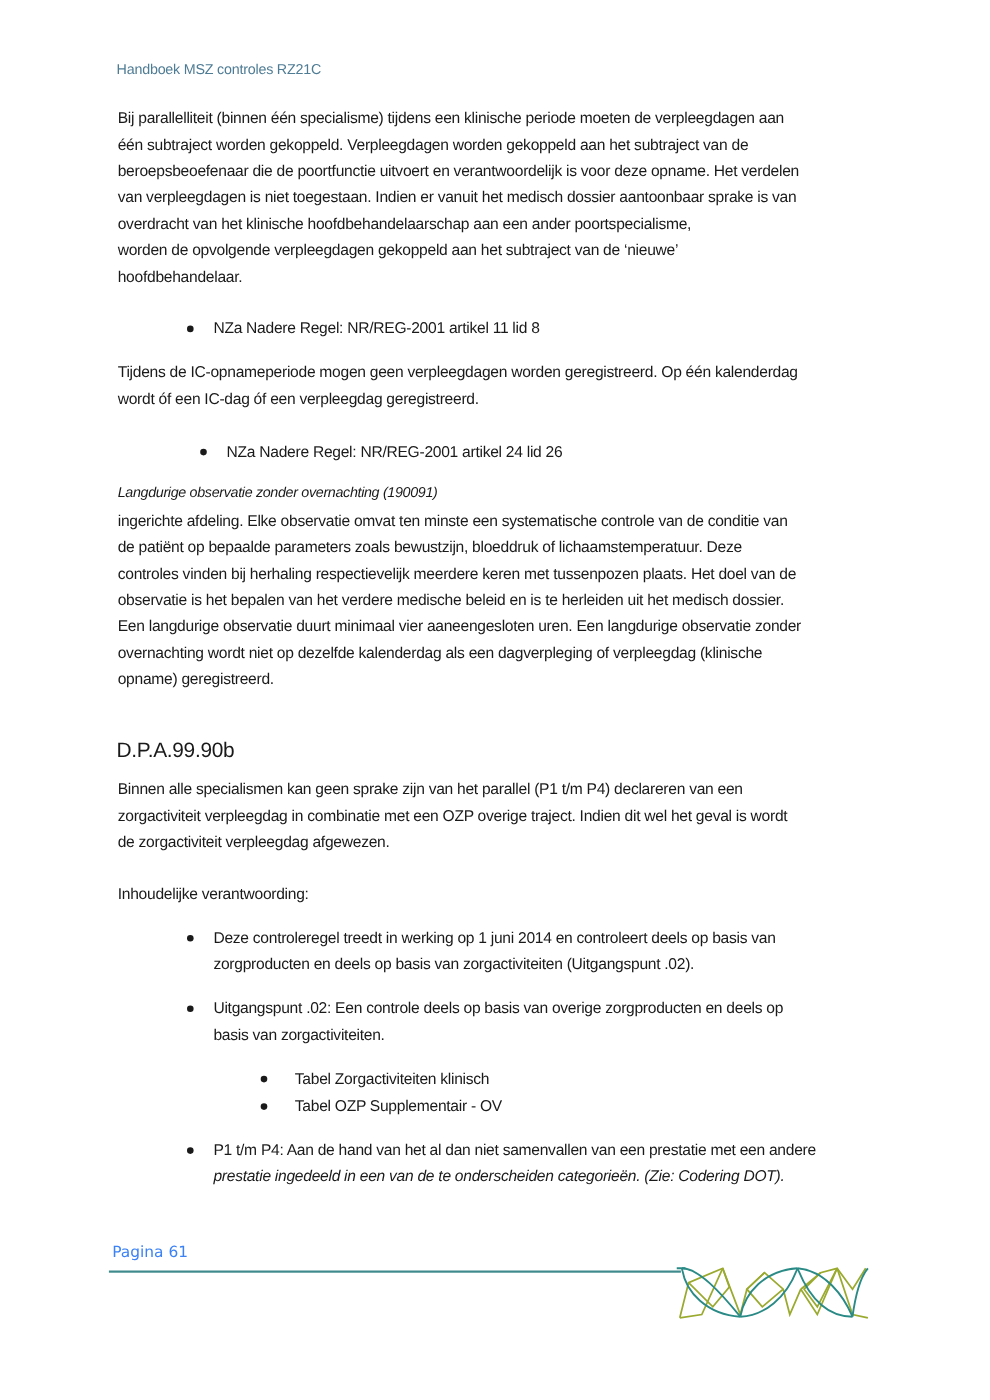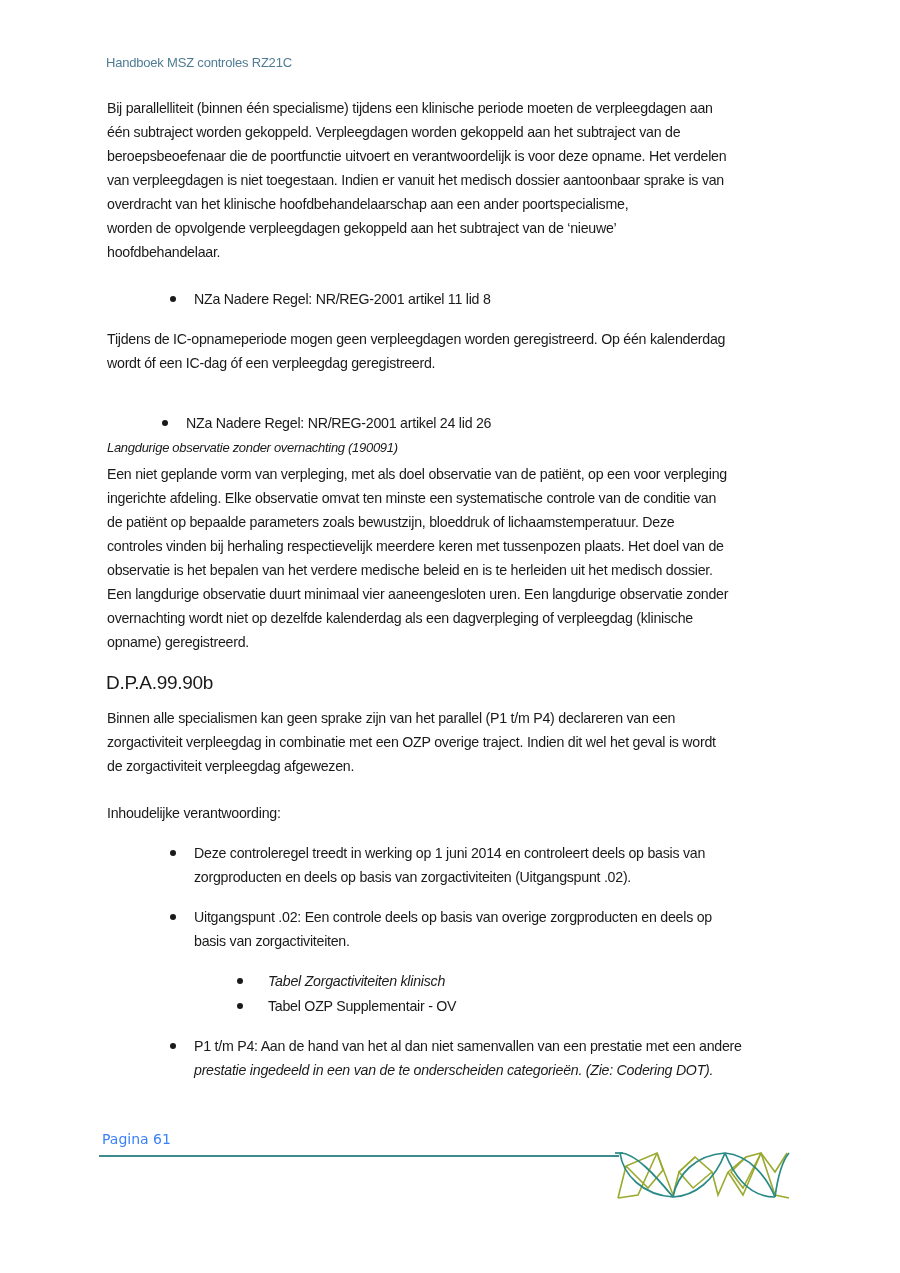--- a/index.html
+++ b/index.html
@@ -50,7 +50,7 @@
     <div class="para">wordt óf een IC-dag óf een verpleegdag geregistreerd.</div>
   </div>
 
-  <div class="bullet" style="left:162px; top:399px; width:620px;margin-top:12px;">
+  <div class="bullet" style="left:182px; top:399px; width:620px;">
     <span class="dot"></span>
     <span class="txt" style="padding-left:24px;">NZa Nadere Regel: NR/REG-2001 artikel 24 lid 26</span>
   </div>

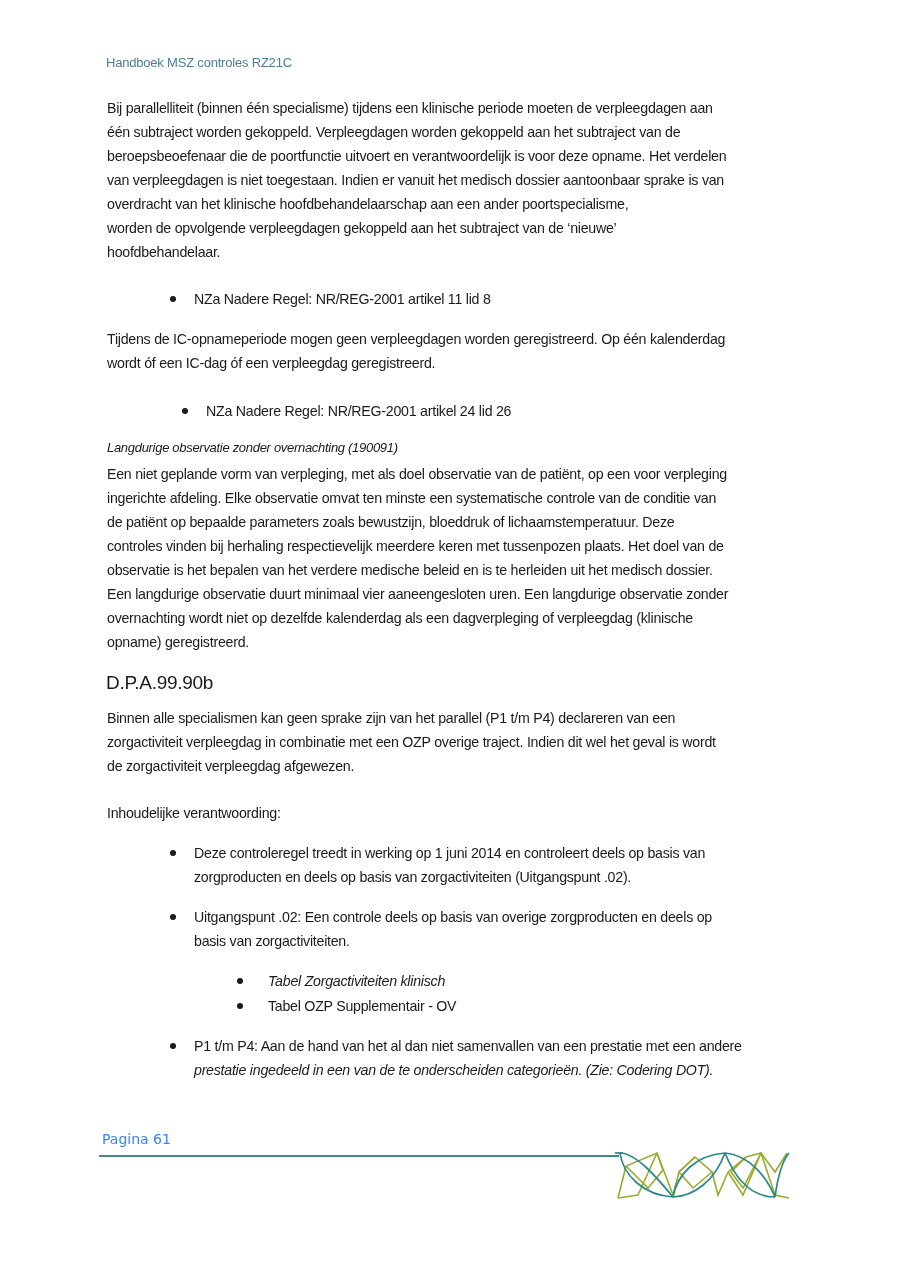--- a/index.html
+++ b/index.html
@@ -58,7 +58,6 @@
   <div class="sub-heading">Langdurige observatie zonder overnachting (190091)</div>
 
   <div class="body-text" style="top:462px;">
-    <div class="para">Een niet geplande vorm van verpleging, met als doel observatie van de patiënt, op een voor verpleging</div>
     <div class="para">ingerichte afdeling. Elke observatie omvat ten minste een systematische controle van de conditie van</div>
     <div class="para">de patiënt op bepaalde parameters zoals bewustzijn, bloeddruk of lichaamstemperatuur. Deze</div>
     <div class="para">controles vinden bij herhaling respectievelijk meerdere keren met tussenpozen plaats. Het doel van de</div>

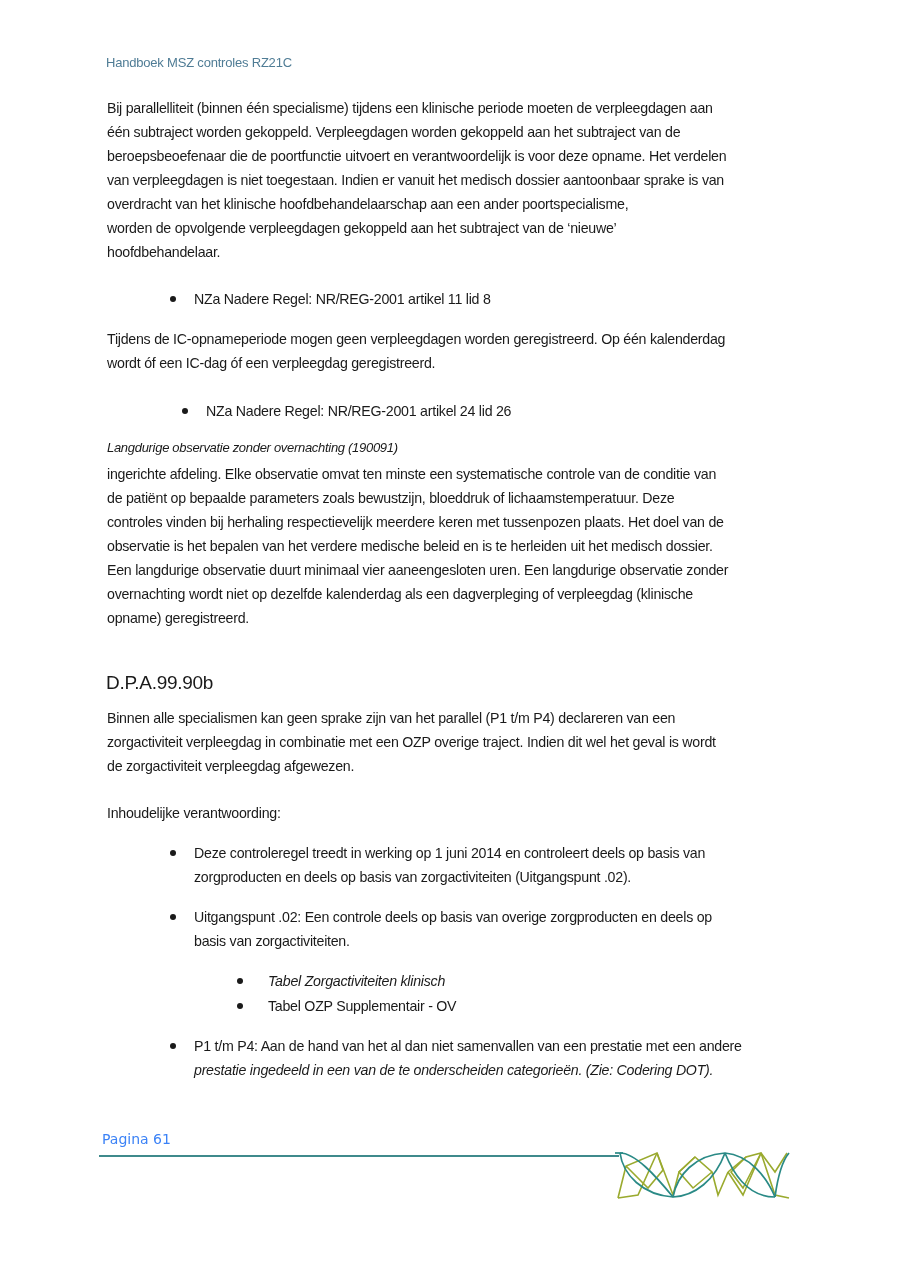--- a/index.html
+++ b/index.html
@@ -91,7 +91,7 @@
 
   <div class="bullet" style="left:237px; top:969px; width:500px;">
     <span class="dot"></span>
-    <span class="txt" style="padding-left:31px;font-style:italic;">Tabel Zorgactiviteiten klinisch</span>
+    <span class="txt" style="padding-left:31px;">Tabel Zorgactiviteiten klinisch</span>
   </div>
   <div class="bullet" style="left:237px; top:994px; width:500px;">
     <span class="dot"></span>

